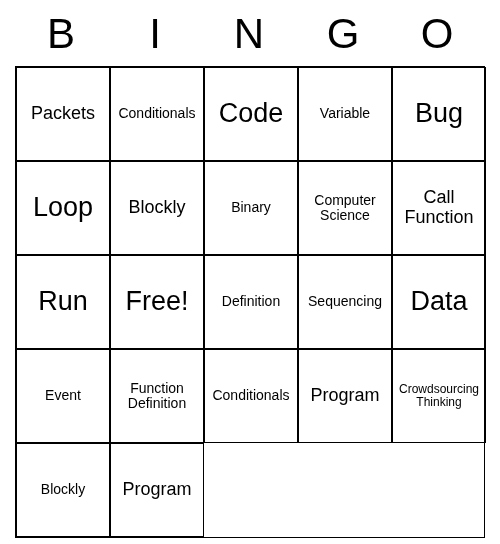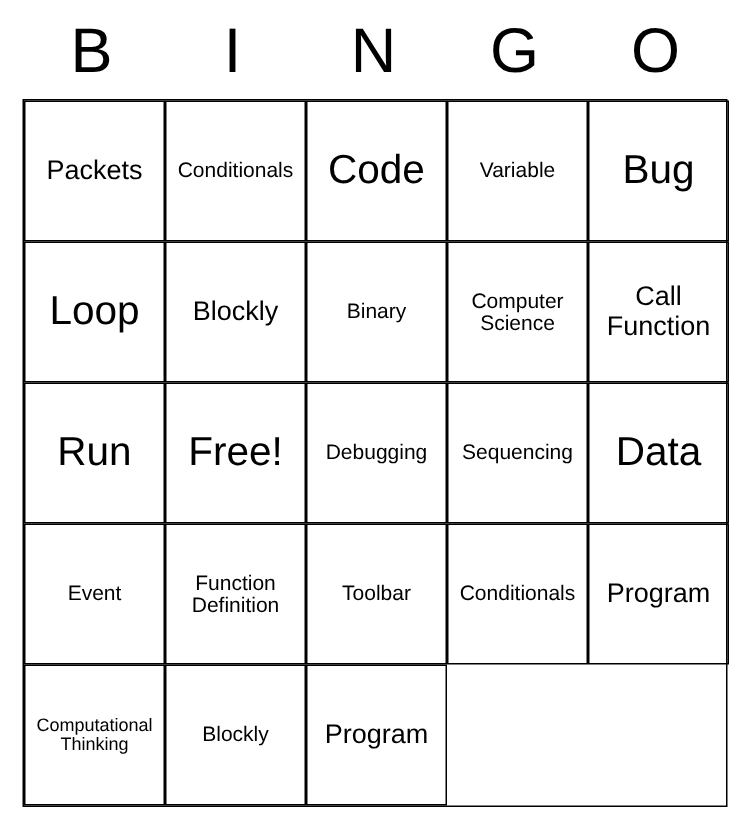--- a/index.html
+++ b/index.html
@@ -79,7 +79,7 @@
   <div class="cell fs-md">Call Function</div>
   <div class="cell fs-xl">Run</div>
   <div class="cell fs-xl">Free!</div>
-  <div class="cell fs-sm">Debugging</div>
+  <div class="cell fs-sm">Definition</div>
   <div class="cell fs-sm">Sequencing</div>
   <div class="cell fs-xl">Data</div>
   <div class="cell fs-lg">Event</div>

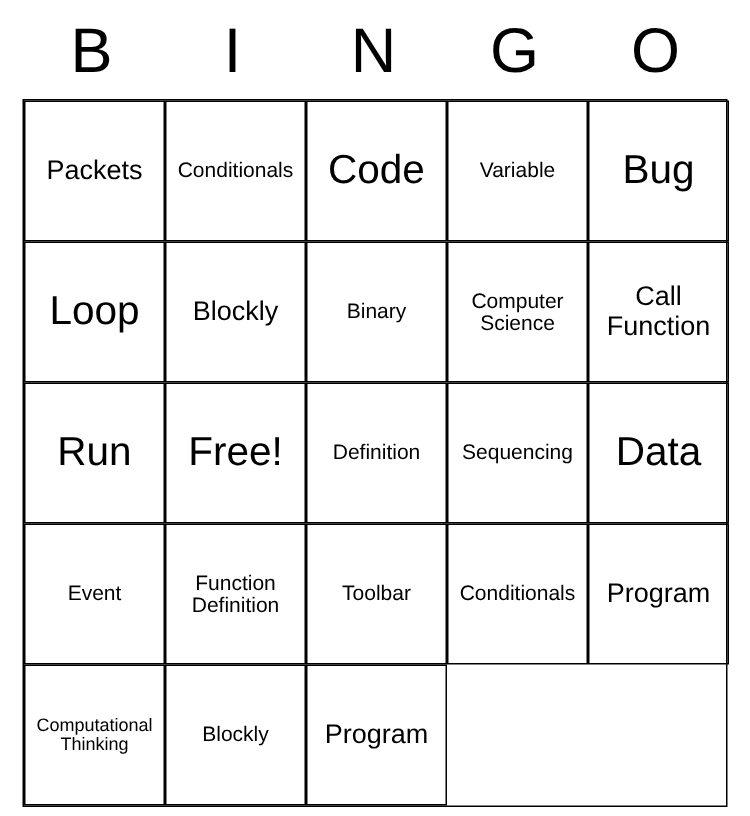--- a/index.html
+++ b/index.html
@@ -84,7 +84,6 @@
   <div class="cell fs-xl">Data</div>
   <div class="cell fs-lg">Event</div>
   <div class="cell fs-sm">Function Definition</div>
-  <div class="cell fs-lg">Toolbar</div>
   <div class="cell fs-sm">Conditionals</div>
   <div class="cell fs-md">Program</div>
   <div class="cell fs-xs">Computational Thinking</div>

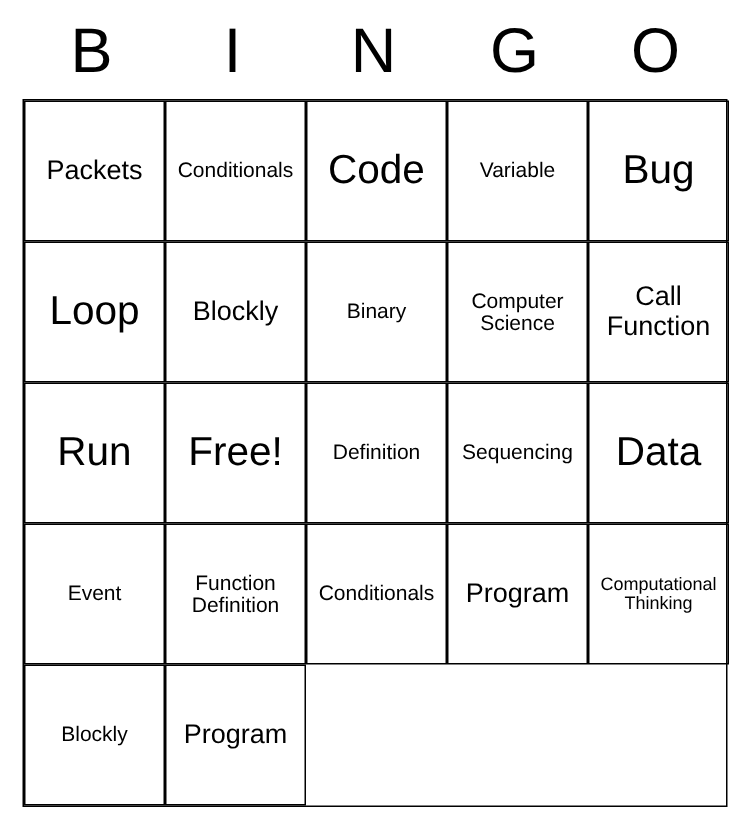--- a/index.html
+++ b/index.html
@@ -86,7 +86,7 @@
   <div class="cell fs-sm">Function Definition</div>
   <div class="cell fs-sm">Conditionals</div>
   <div class="cell fs-md">Program</div>
-  <div class="cell fs-xs">Computational Thinking</div>
+  <div class="cell fs-xs">Crowdsourcing Thinking</div>
   <div class="cell fs-lg">Blockly</div>
   <div class="cell fs-md">Program</div>
 </div>

